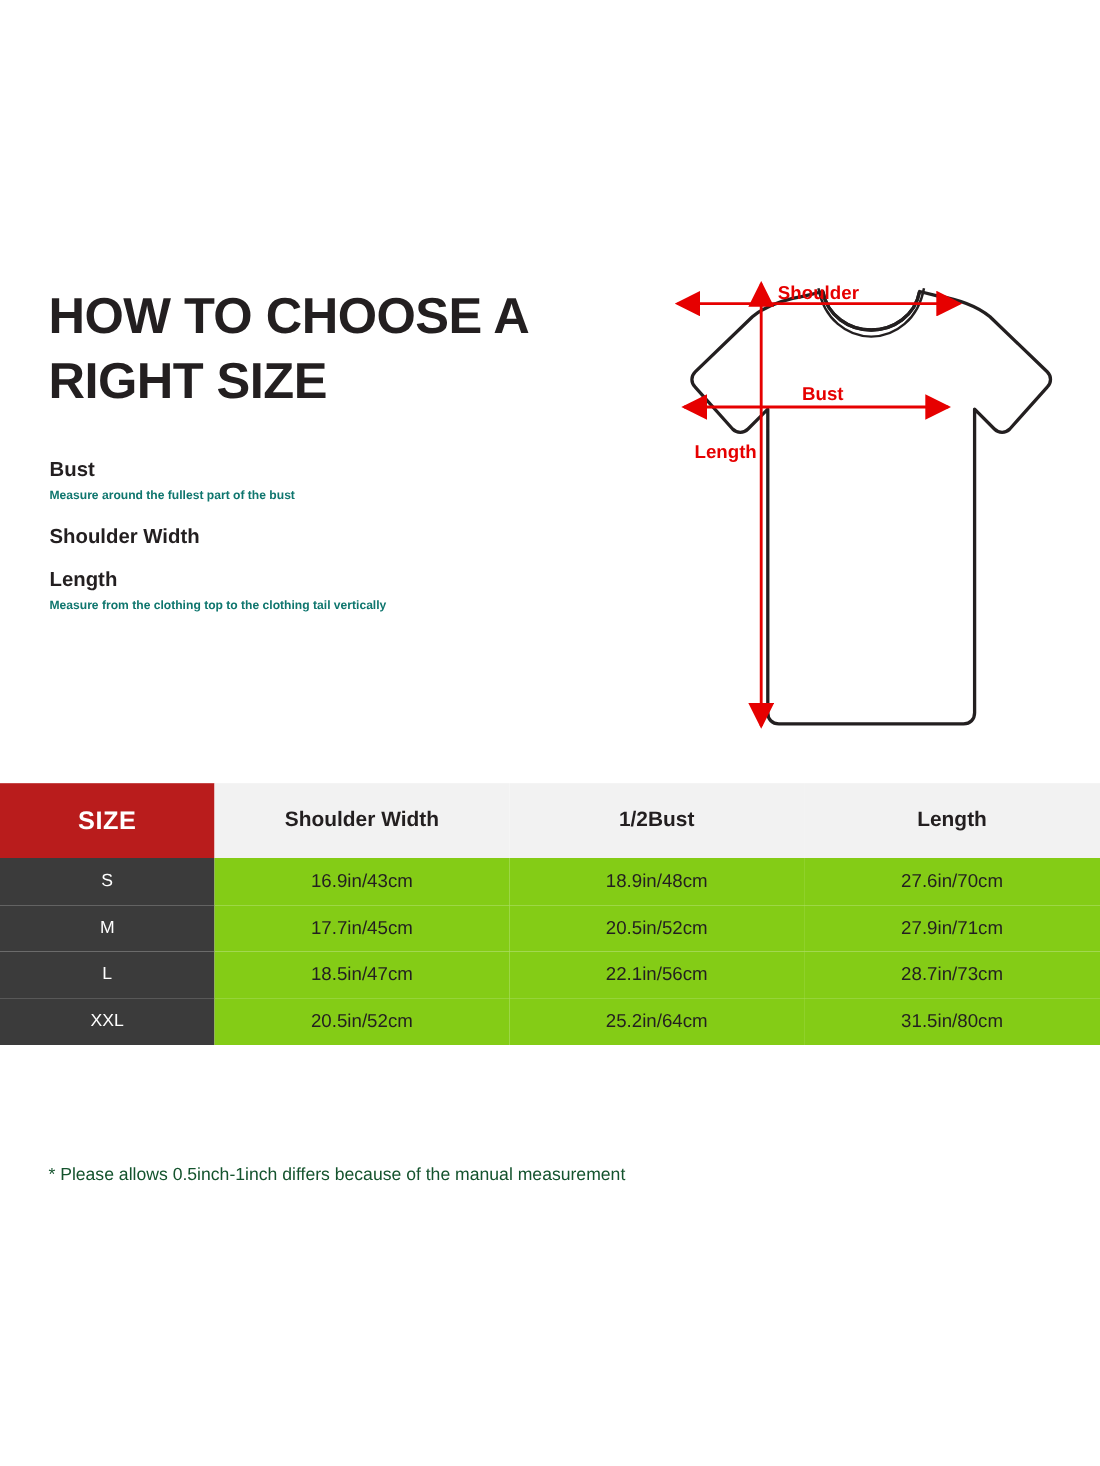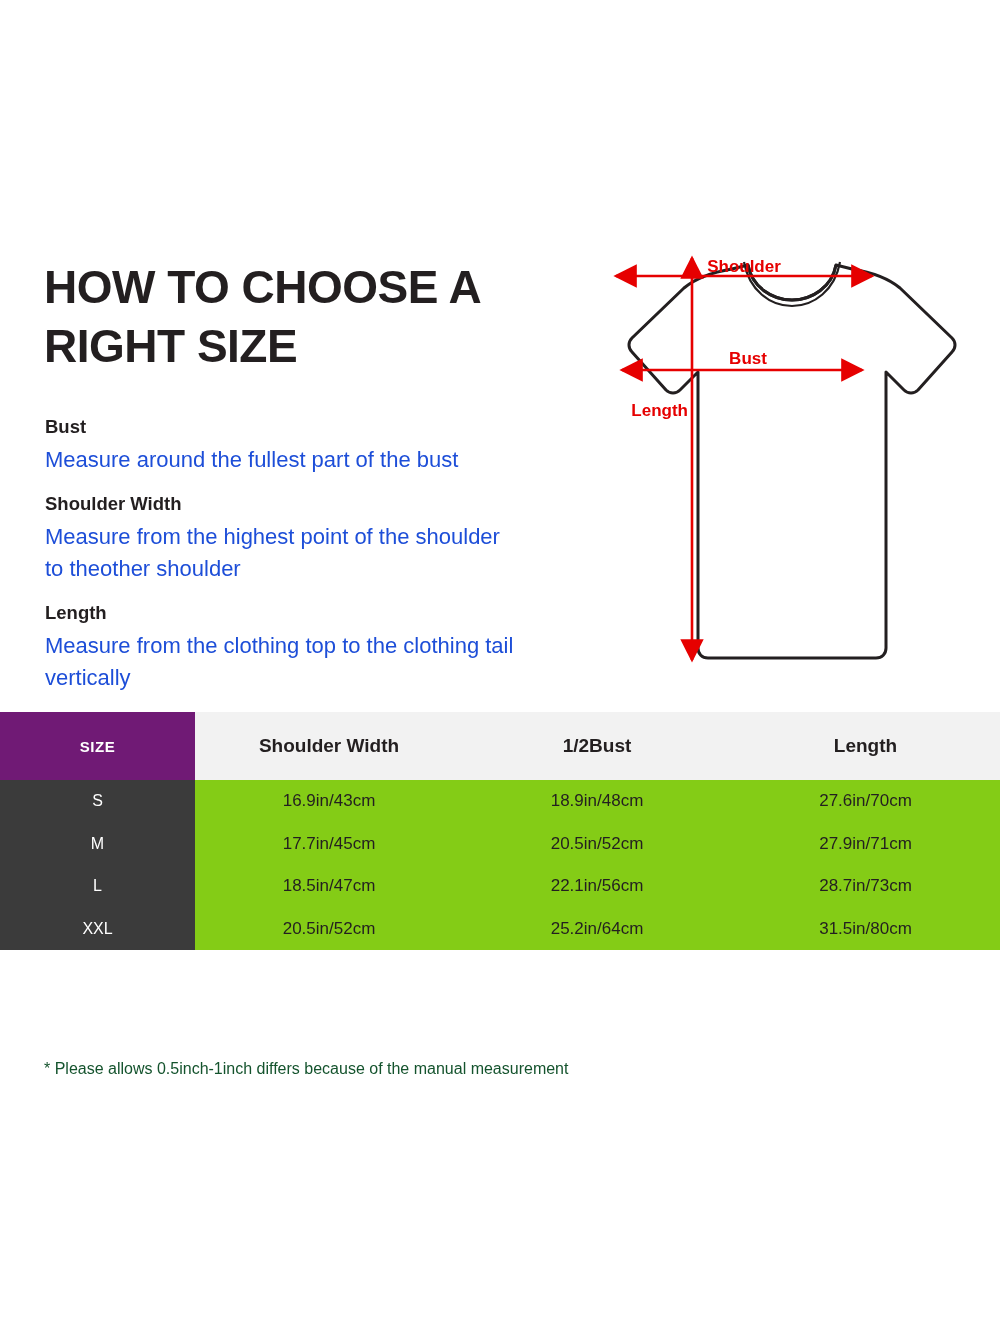--- a/index.html
+++ b/index.html
@@ -59,9 +59,9 @@
     line-height: 1.25;
   }
   .def-desc {
-    font-size: 22px;
-    font-weight: normal;
-    color: #1d4ed8;
+    font-size: 11px;
+    font-weight: bold;
+    color: #0f766e;
     line-height: 1.45;
   }
 

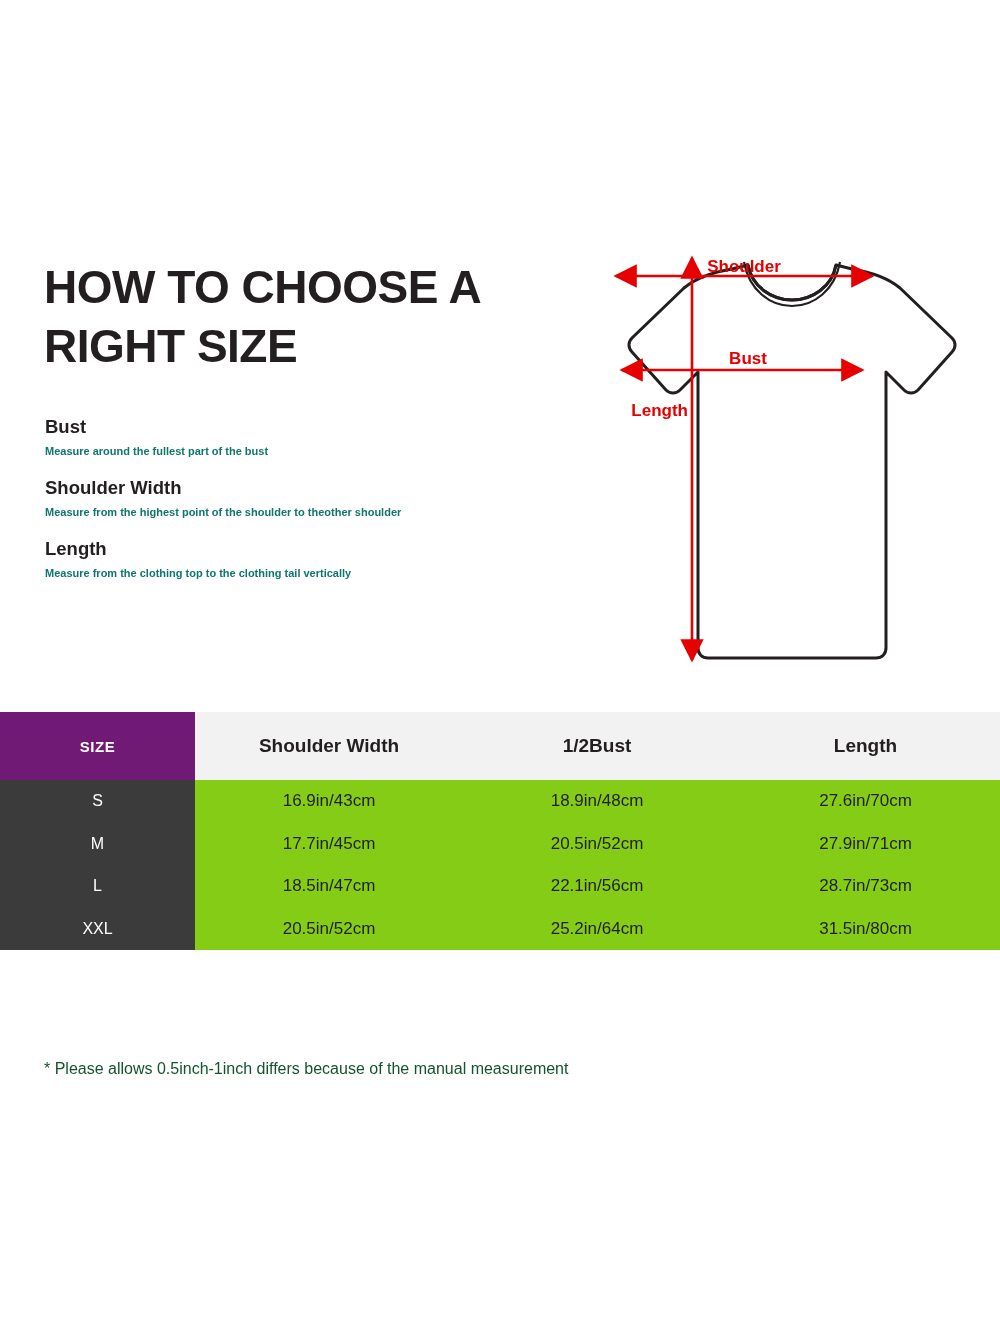--- a/index.html
+++ b/index.html
@@ -155,7 +155,6 @@
       </div>
       <div class="def-block">
         <div class="def-term">Shoulder Width</div>
-        <div class="def-desc">Measure from the highest point of the shoulder to theother shoulder</div>
       </div>
       <div class="def-block">
         <div class="def-term">Length</div>

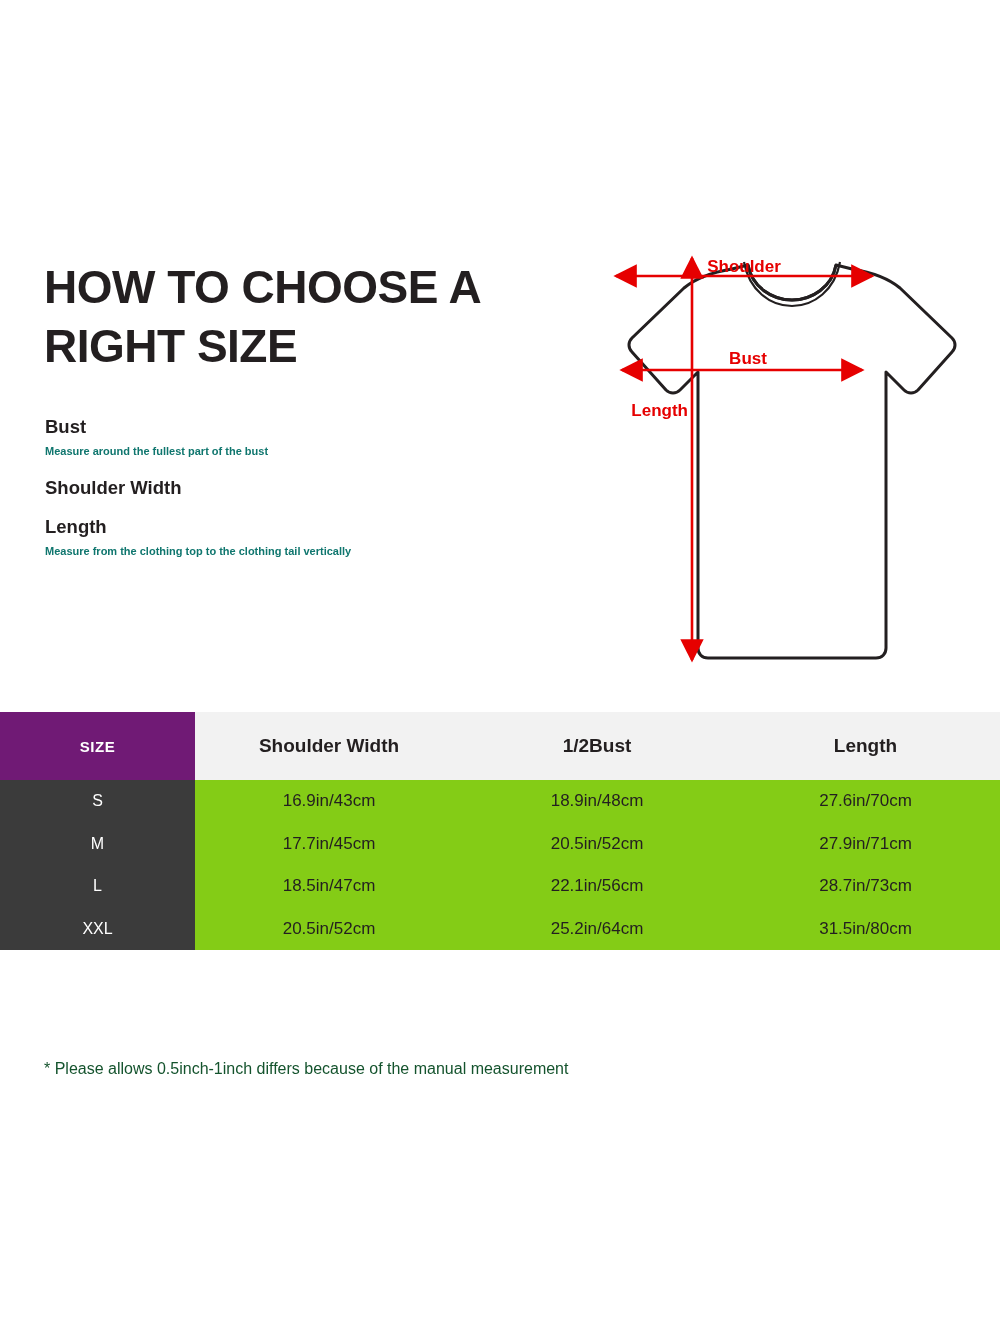--- a/index.html
+++ b/index.html
@@ -105,9 +105,9 @@
     vertical-align: middle;
   }
   table.size-table thead th.size-head {
-    background: #701a75;
+    background: #b91c1c;
     color: #ffffff;
-    font-size: 15px;
+    font-size: 23px;
     letter-spacing: 0.5px;
   }
   table.size-table tbody td {

